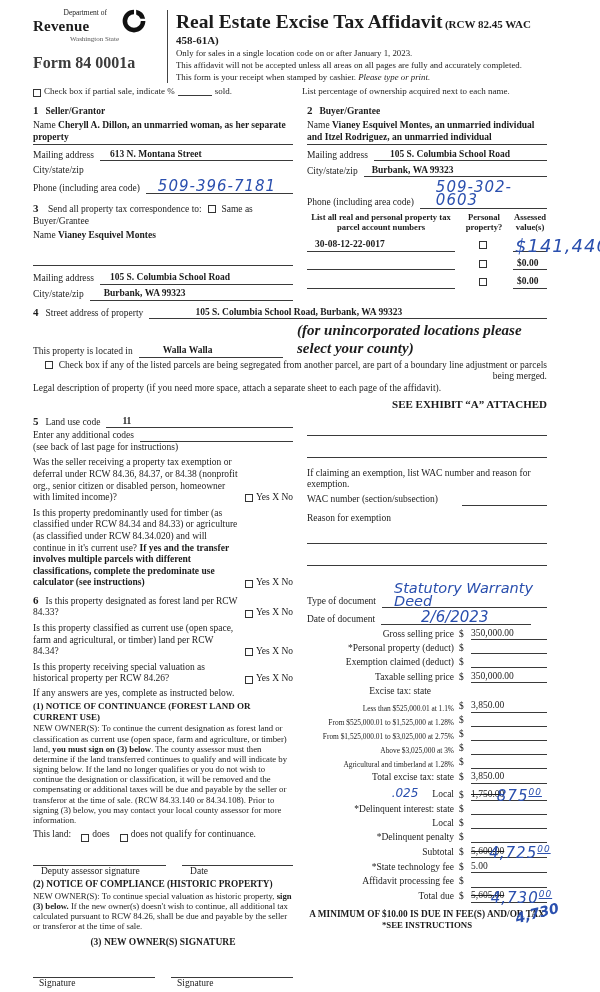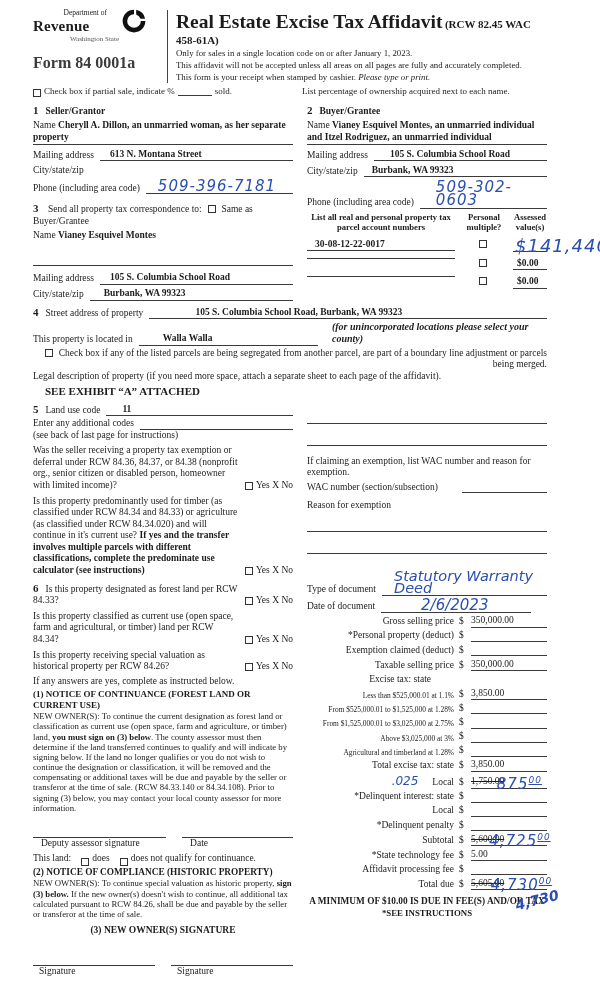--- a/index.html
+++ b/index.html
@@ -170,7 +170,7 @@
 
       <div class="parhead">
         <div style="width:148px;"><span>List all real and personal property tax</span><br><span>parcel account numbers</span></div>
-        <div style="width:58px;"><span>Personal</span><br><span>multiple?</span></div>
+        <div style="width:58px;"><span>Personal</span><br><span>property?</span></div>
         <div style="flex:1;"><span>Assessed</span><br><span>value(s)</span></div>
       </div>
       <div class="parrow">

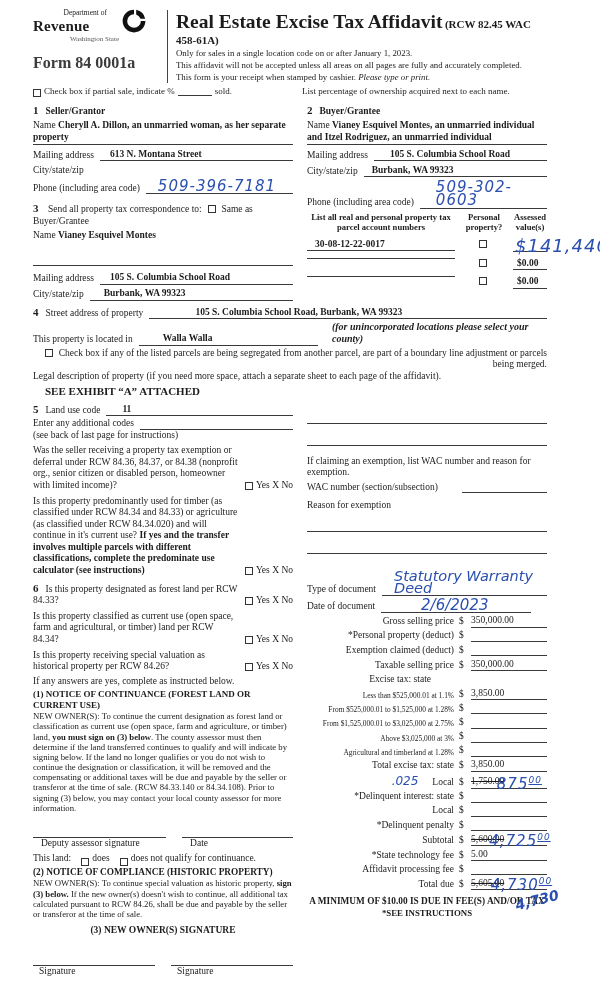--- a/index.html
+++ b/index.html
@@ -46,7 +46,7 @@
 
   
   .parhead{ display:flex; text-align:center; font-weight:bold; margin-top:4px; font-size:8.6px; line-height:1.15; }
-  .parrow{ display:flex; align-items:flex-start; margin-top:6px; }
+  .parrow{ display:flex; align-items:flex-end; margin-top:6px; }
   .parline{ width:148px; border-bottom:0.9px solid var(--line); padding-left:8px; }
   .parcb{ width:58px; text-align:center; }
   .parval{ flex:1; border-bottom:0.9px solid var(--line); padding-left:4px; position:relative; }

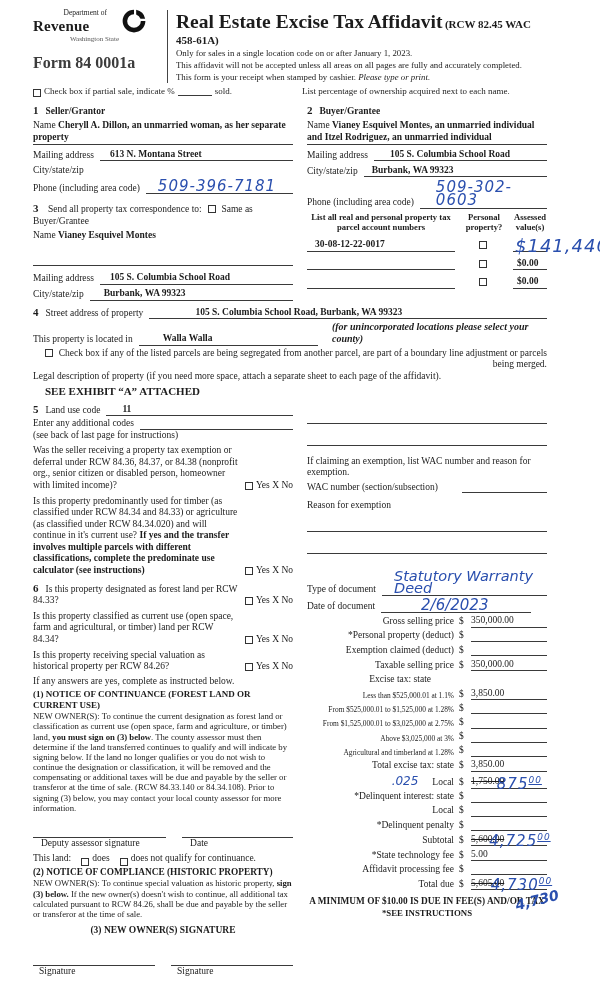--- a/index.html
+++ b/index.html
@@ -202,7 +202,7 @@
     <div class="row" style="margin-top:2px;">
       <span class="flabel">This property is located in</span>
       <span class="valline b" style="width:190px; padding-left:24px;">Walla Walla</span>
-      <span class="b i" style="margin-left:14px; font-size:10px;">(for unincorporated locations please select your county)</span>
+      <span class="b i" style="margin-left:14px; font-size:15px;">(for unincorporated locations please select your county)</span>
     </div>
     <div style="margin-top:2px;text-align:right;">
       <span class="cb"></span>

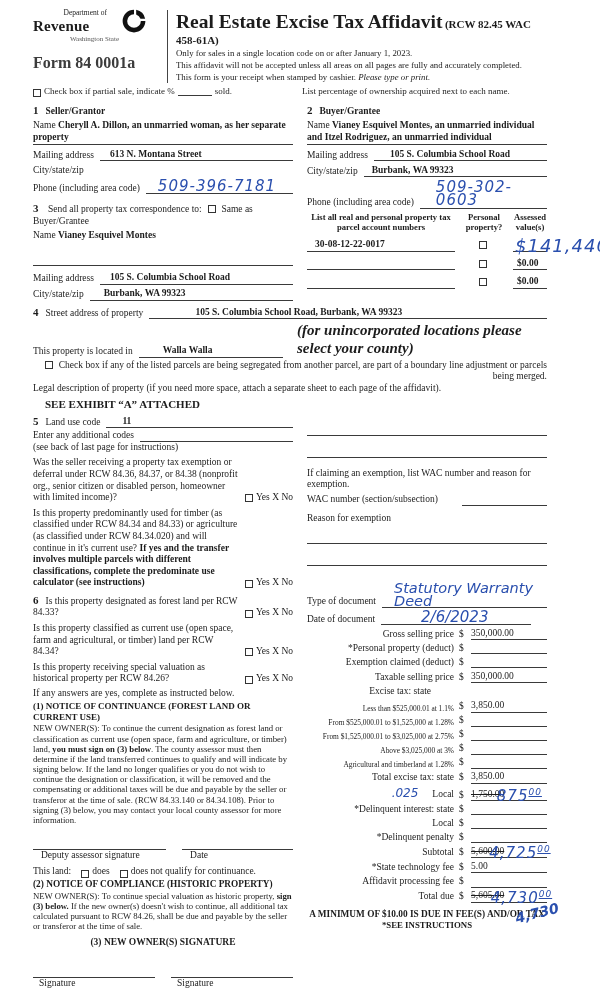--- a/index.html
+++ b/index.html
@@ -209,7 +209,7 @@
       <span>Check box if any of the listed parcels are being segregated from another parcel, are part of a boundary line adjustment or parcels being merged.</span>
     </div>
     <div>Legal description of property (if you need more space, attach a separate sheet to each page of the affidavit).</div>
-    <div class="b" style="font-size:11px; margin:3px 0 0 12px;">SEE EXHIBIT “A” ATTACHED</div>
+    <div class="b" style="font-size:11px; margin:3px 0 0 12px;text-align:right;">SEE EXHIBIT “A” ATTACHED</div>
   </div>
 
   <div class="cols" style="margin-top:4px;">

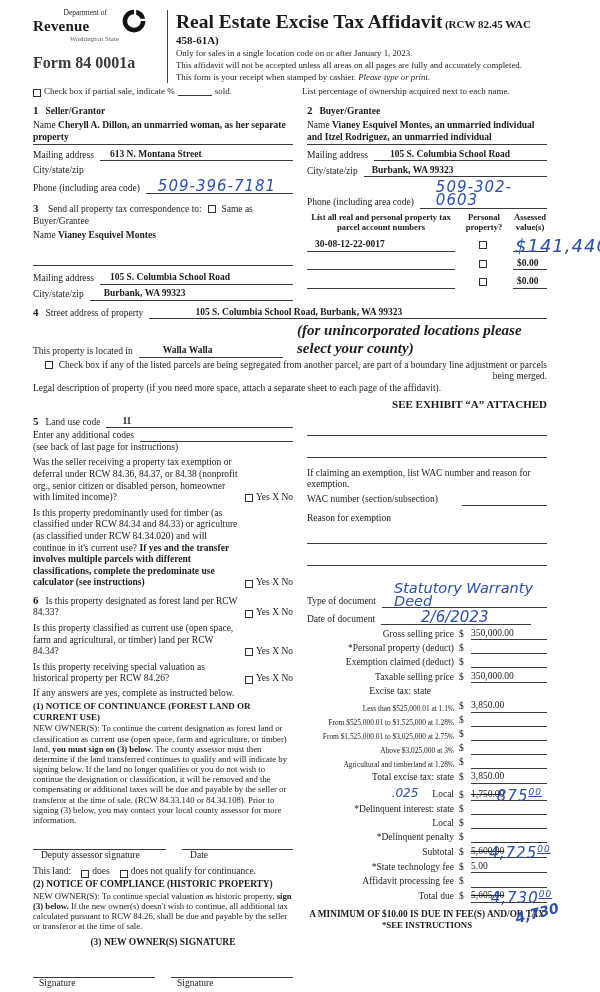--- a/index.html
+++ b/index.html
@@ -268,10 +268,6 @@
       <div class="noticebody">
         <span>NEW OWNER(S): To continue the current designation as forest land or classification as current use (open space, farm and agriculture, or timber) land, </span><span class="b">you must sign on (3) below</span><span>.  The county assessor must then determine if the land transferred continues to qualify and will indicate by signing below.  If the land no longer qualifies or you do not wish to continue the designation or classification, it will be removed and the compensating or additional taxes will be due and payable by the seller or transferor at the time of sale.  (RCW 84.33.140 or 84.34.108). Prior to signing (3) below, you may contact your local county assessor for more information.</span>
       </div>
-      <div class="row" style="margin-top:14px; gap:16px;">
-        <span style="flex:1.2;"><span class="fill" style="display:block;"></span><span style="padding-left:8px;">Deputy assessor signature</span></span>
-        <span style="flex:1;"><span class="fill" style="display:block;"></span><span style="padding-left:8px;">Date</span></span>
-      </div>
       <div class="row" style="margin-top:4px;">
         <span>This land:</span>
         <span class="cb" style="margin-left:10px;"></span>
@@ -279,6 +275,10 @@
         <span class="cb" style="margin-left:10px;"></span>
           <span>does not qualify for continuance.</span>
       </div>
+      <div class="row" style="margin-top:14px; gap:16px;">
+        <span style="flex:1.2;"><span class="fill" style="display:block;"></span><span style="padding-left:8px;">Deputy assessor signature</span></span>
+        <span style="flex:1;"><span class="fill" style="display:block;"></span><span style="padding-left:8px;">Date</span></span>
+      </div>
       <div class="b" style="font-size:9.3px; margin-top:2px;">(2) NOTICE OF COMPLIANCE (HISTORIC PROPERTY)</div>
       <div class="noticebody">
         <span>NEW OWNER(S): To continue special valuation as historic property, </span><span class="b">sign (3) below.</span><span> If the new owner(s) doesn't wish to continue, all additional tax calculated pursuant to RCW 84.26, shall be due and payable by the seller or transferor at the time of sale.</span>

